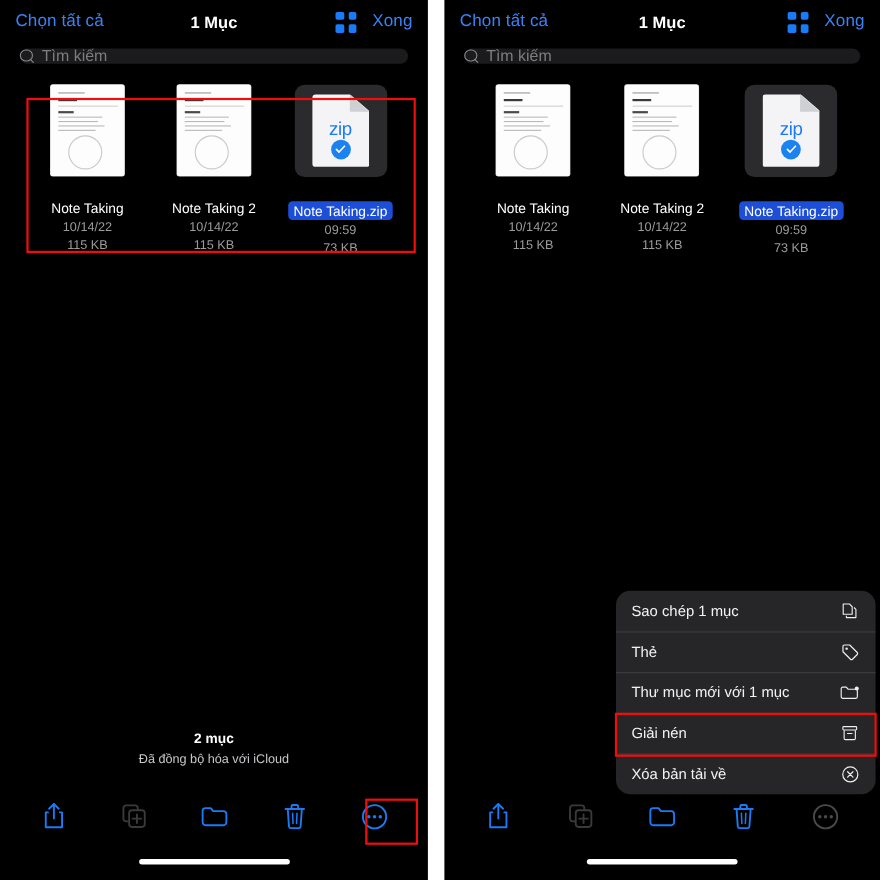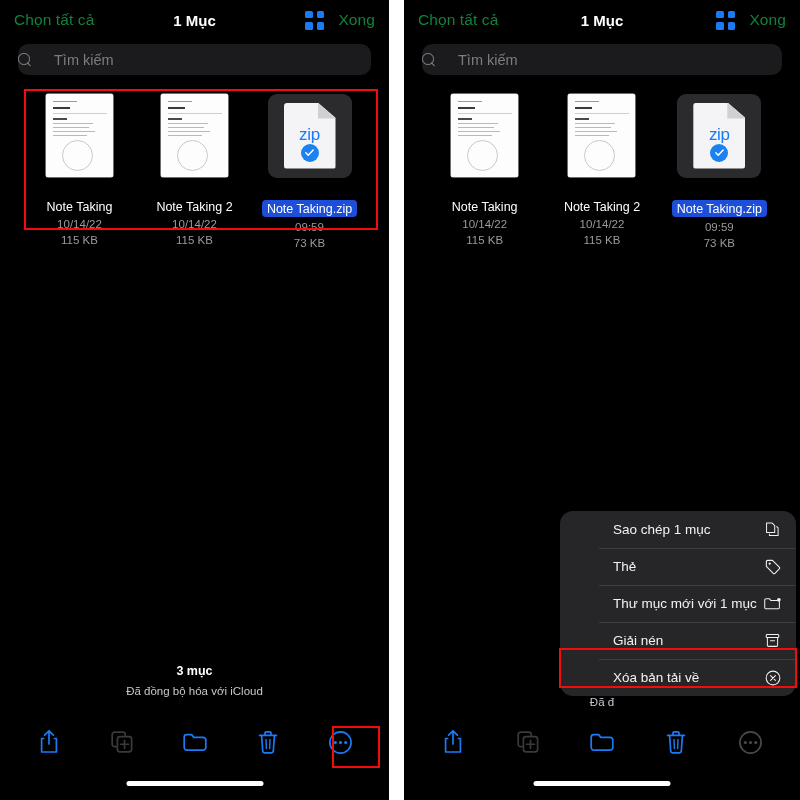--- a/index.html
+++ b/index.html
@@ -27,7 +27,7 @@
     padding:0 14px; position:relative;
   }
   .nav-left, .nav-right {
-    color:#15803d; font-size:15.5px; letter-spacing:.1px; white-space:nowrap;
+    color:#3b82f6; font-size:15.5px; letter-spacing:.1px; white-space:nowrap;
   }
   .nav-title {
     position:absolute; left:0; right:0; text-align:center;

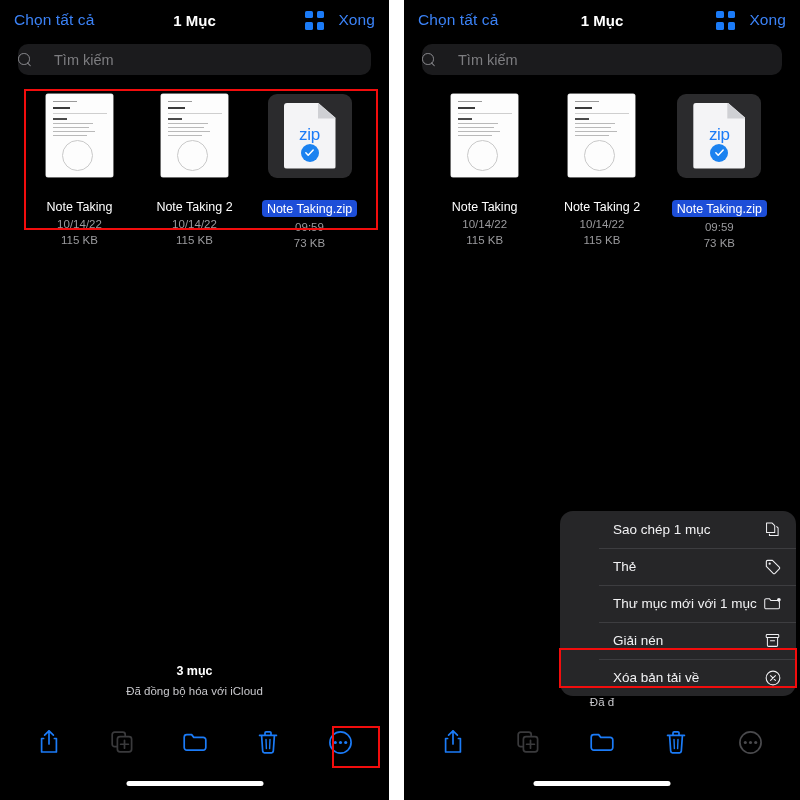--- a/index.html
+++ b/index.html
@@ -46,8 +46,8 @@
   
   .search-wrap { padding:4px 18px 0 18px; }
   .searchbar {
-    height:31px; background:#1b1b1d; border-radius:10px;
-    display:flex; align-items:center; padding:0 0; gap:23px;
+    height:14px; background:#1b1b1d; border-radius:10px;
+    display:flex; align-items:center; padding:0 0; gap:7px;
   }
   .search-ico { width:13px; height:13px; position:relative; flex:0 0 auto; }
   .search-ico::before {

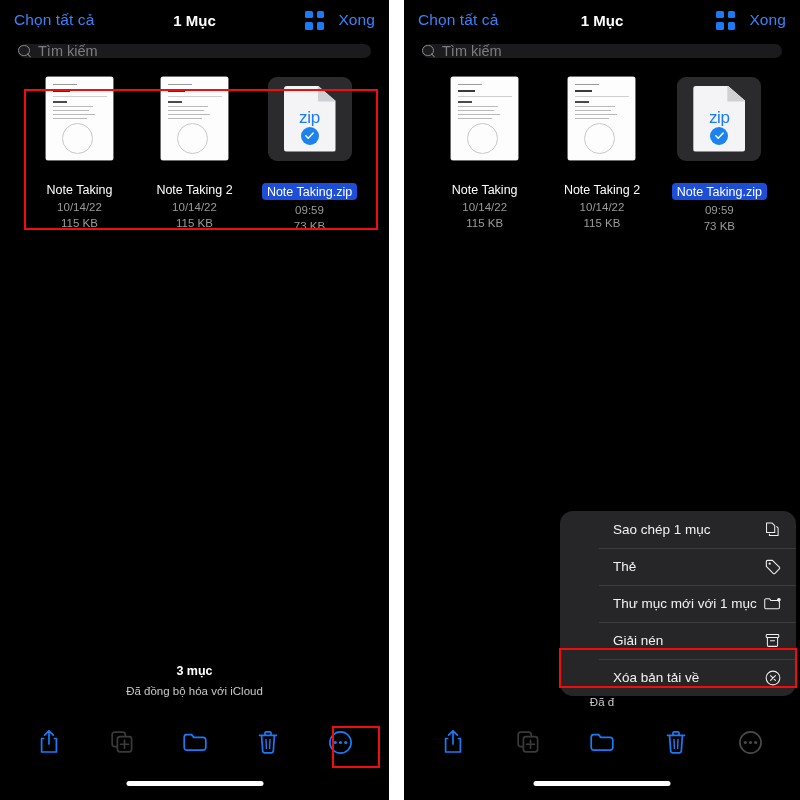--- a/index.html
+++ b/index.html
@@ -388,7 +388,7 @@
       <span style="color:#c8c8cc; font-size:11.5px;">Đã đ</span>
     </div>
 
-    <div class="ctxmenu" style="left:156px; top:511px;padding-left:39px;">
+    <div class="ctxmenu" style="left:156px; top:537px;">
 
       <div class="ctxitem">
         <span class="lbl">Sao chép 1 mục</span>

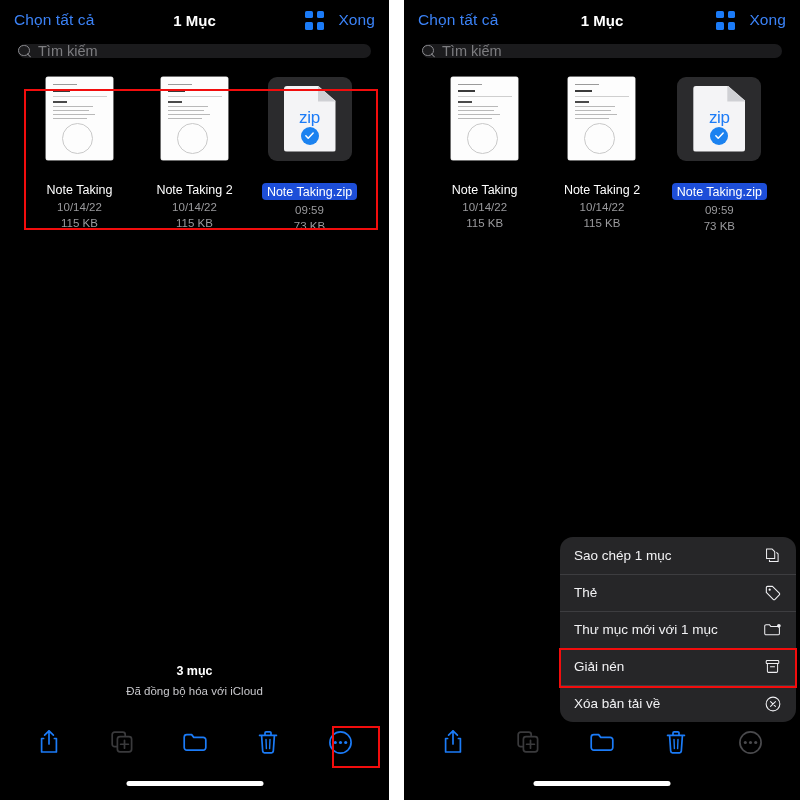--- a/index.html
+++ b/index.html
@@ -250,7 +250,7 @@
     </div>
 
     <div class="status" style="top:664px">
-      <div class="count">3 mục</div>
+      <div class="count">2 mục</div>
       <div class="sync">Đã đồng bộ hóa với iCloud</div>
     </div>
 

